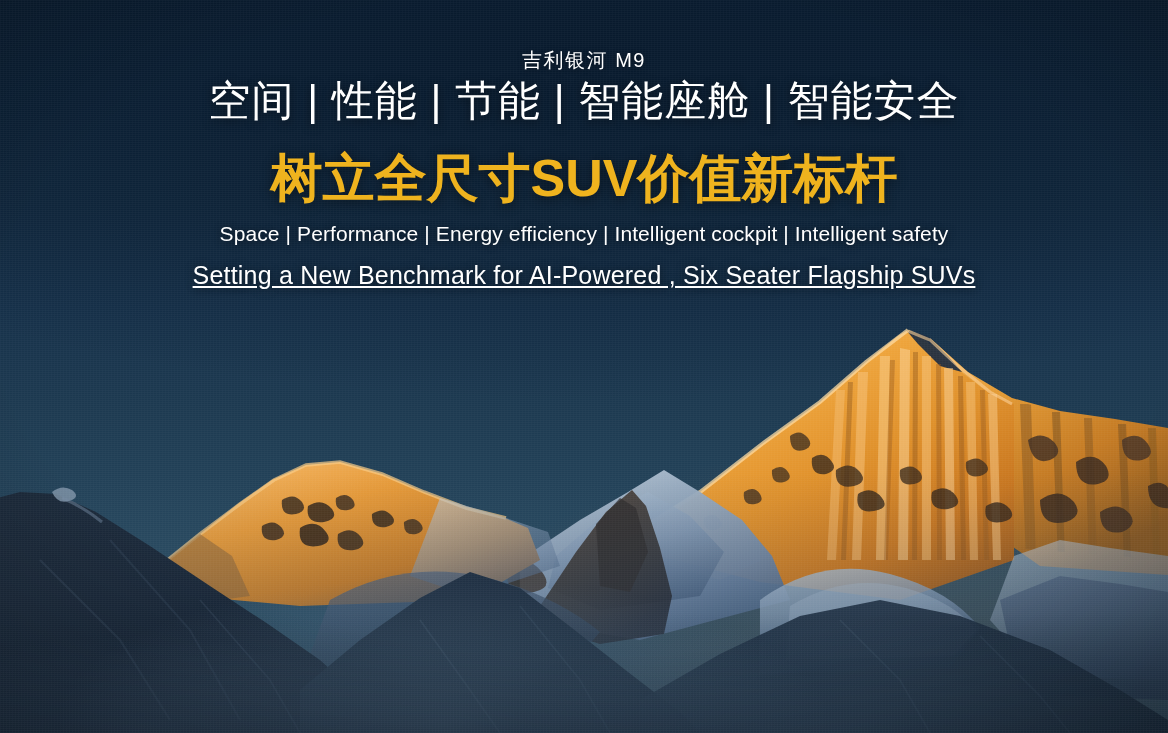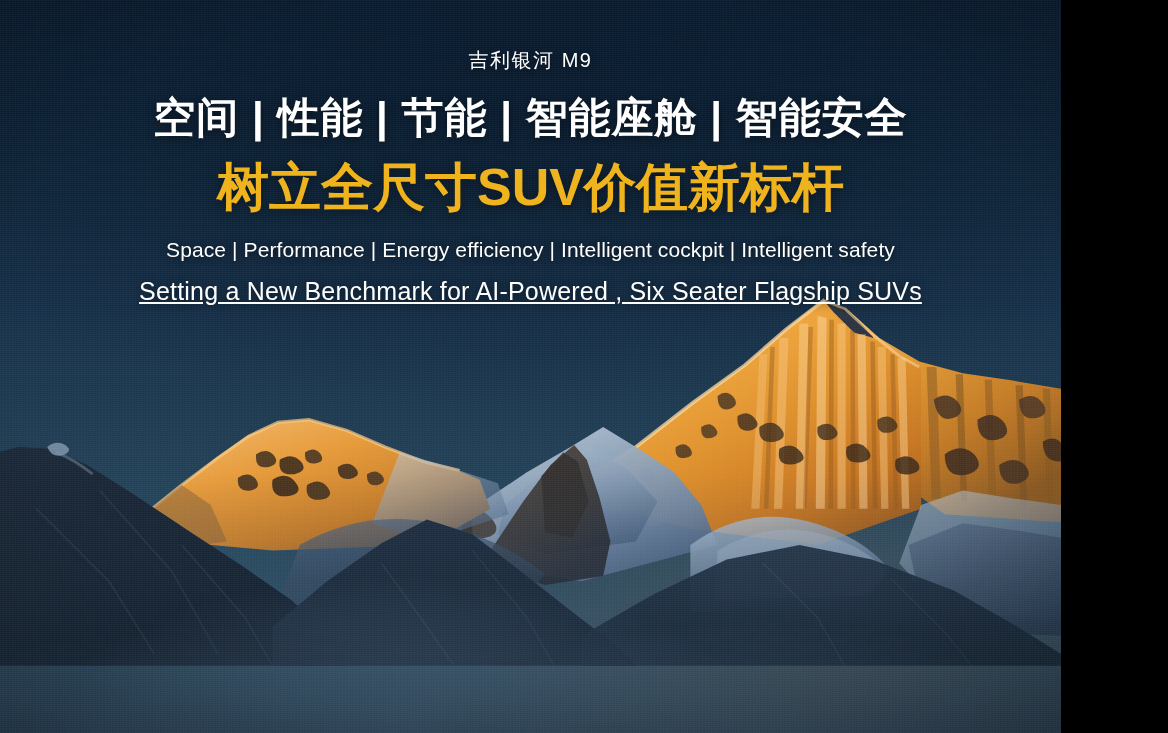--- a/index.html
+++ b/index.html
@@ -9,7 +9,7 @@
   }
   #stage {
     position: relative;
-    width: 1061px;
+    width: 1168px;
     height: 733px;
     overflow: hidden;
     font-family: "Liberation Sans", "DejaVu Sans", sans-serif;

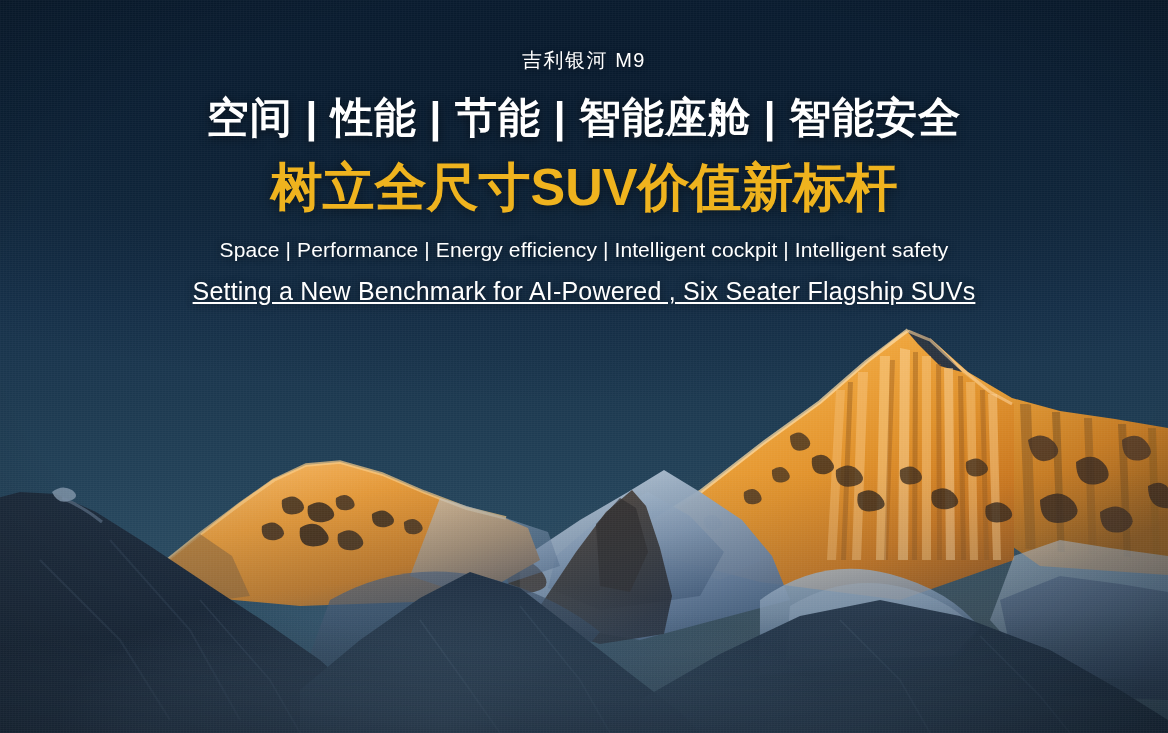--- a/index.html
+++ b/index.html
@@ -65,12 +65,11 @@
     text-shadow: 0 1px 6px rgba(0,0,0,0.45);
   }
   .headline-cn {
-    margin-top: 17px;
     font-size: 42px;
     line-height: 56px;
     letter-spacing: 1px;
     color: #ffffff;
-    font-weight: 700;
+    font-weight: 400;
     text-shadow: 0 2px 10px rgba(0,0,0,0.5);
   }
   .headline-gold {

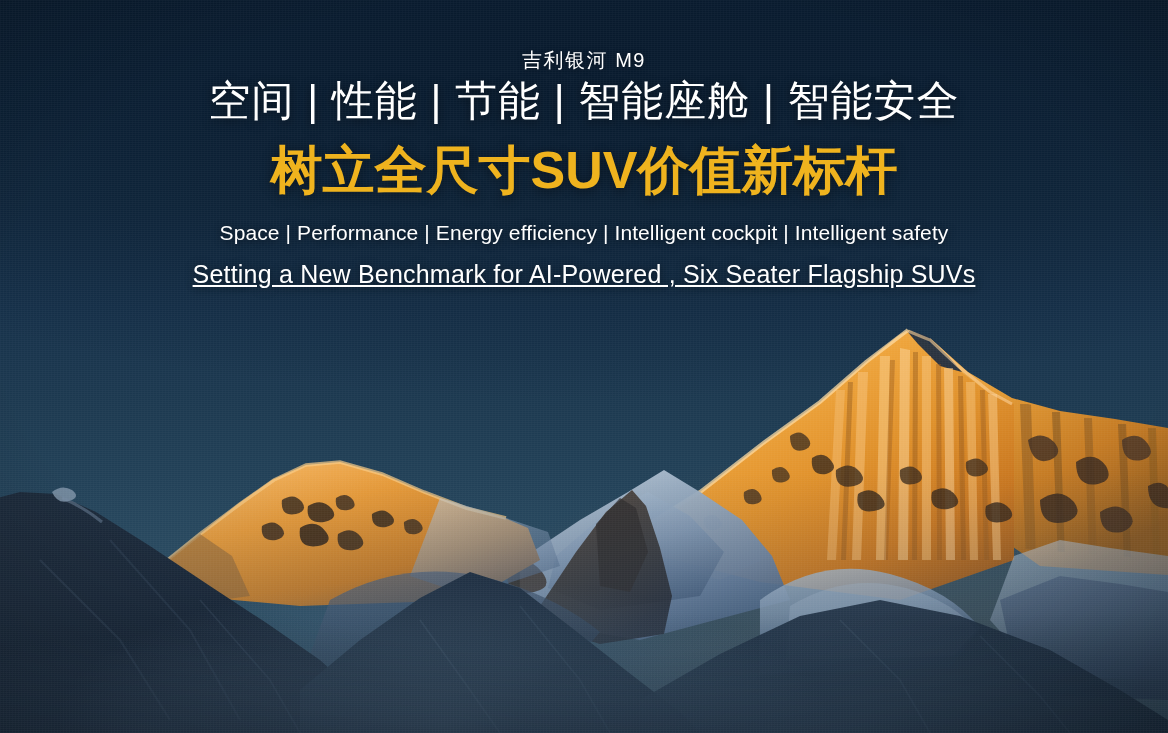--- a/index.html
+++ b/index.html
@@ -73,7 +73,7 @@
     text-shadow: 0 2px 10px rgba(0,0,0,0.5);
   }
   .headline-gold {
-    margin-top: 8px;
+    margin-top: 16px;
     font-size: 52px;
     line-height: 66px;
     letter-spacing: 0px;

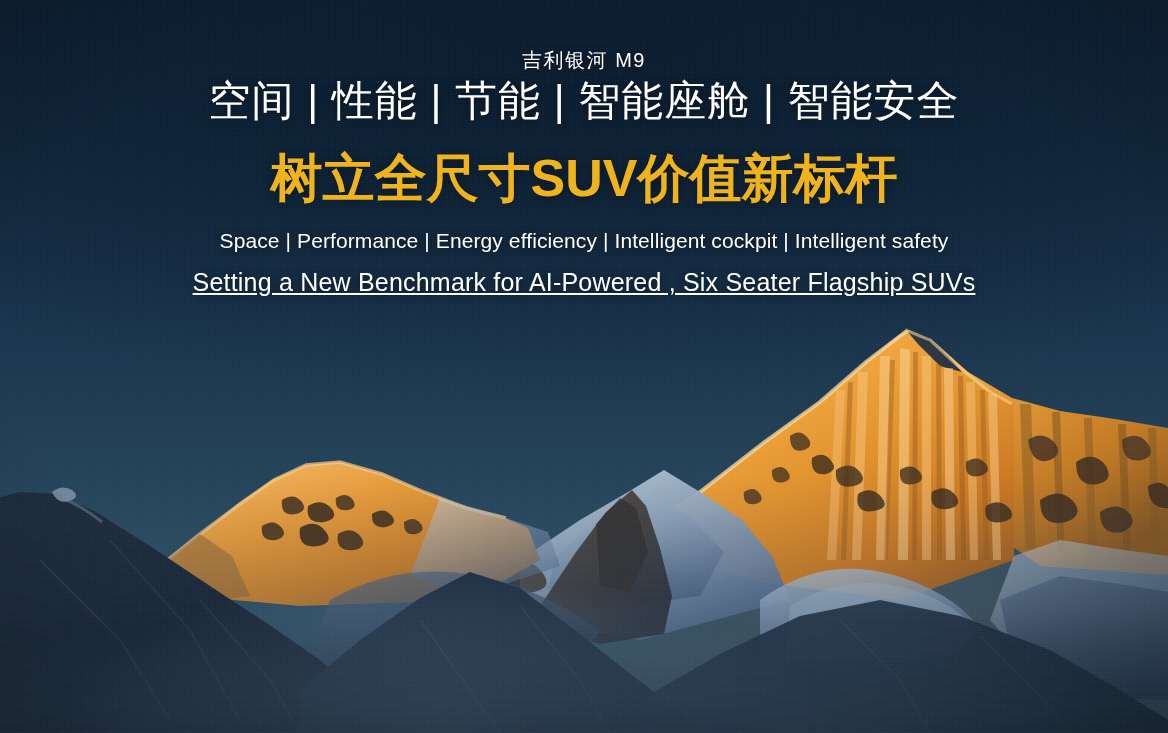--- a/index.html
+++ b/index.html
@@ -82,7 +82,7 @@
     text-shadow: 0 2px 12px rgba(0,0,0,0.45);
   }
   .sub-en {
-    margin-top: 16px;
+    margin-top: 9px;
     font-size: 21px;
     line-height: 28px;
     letter-spacing: 0.1px;

